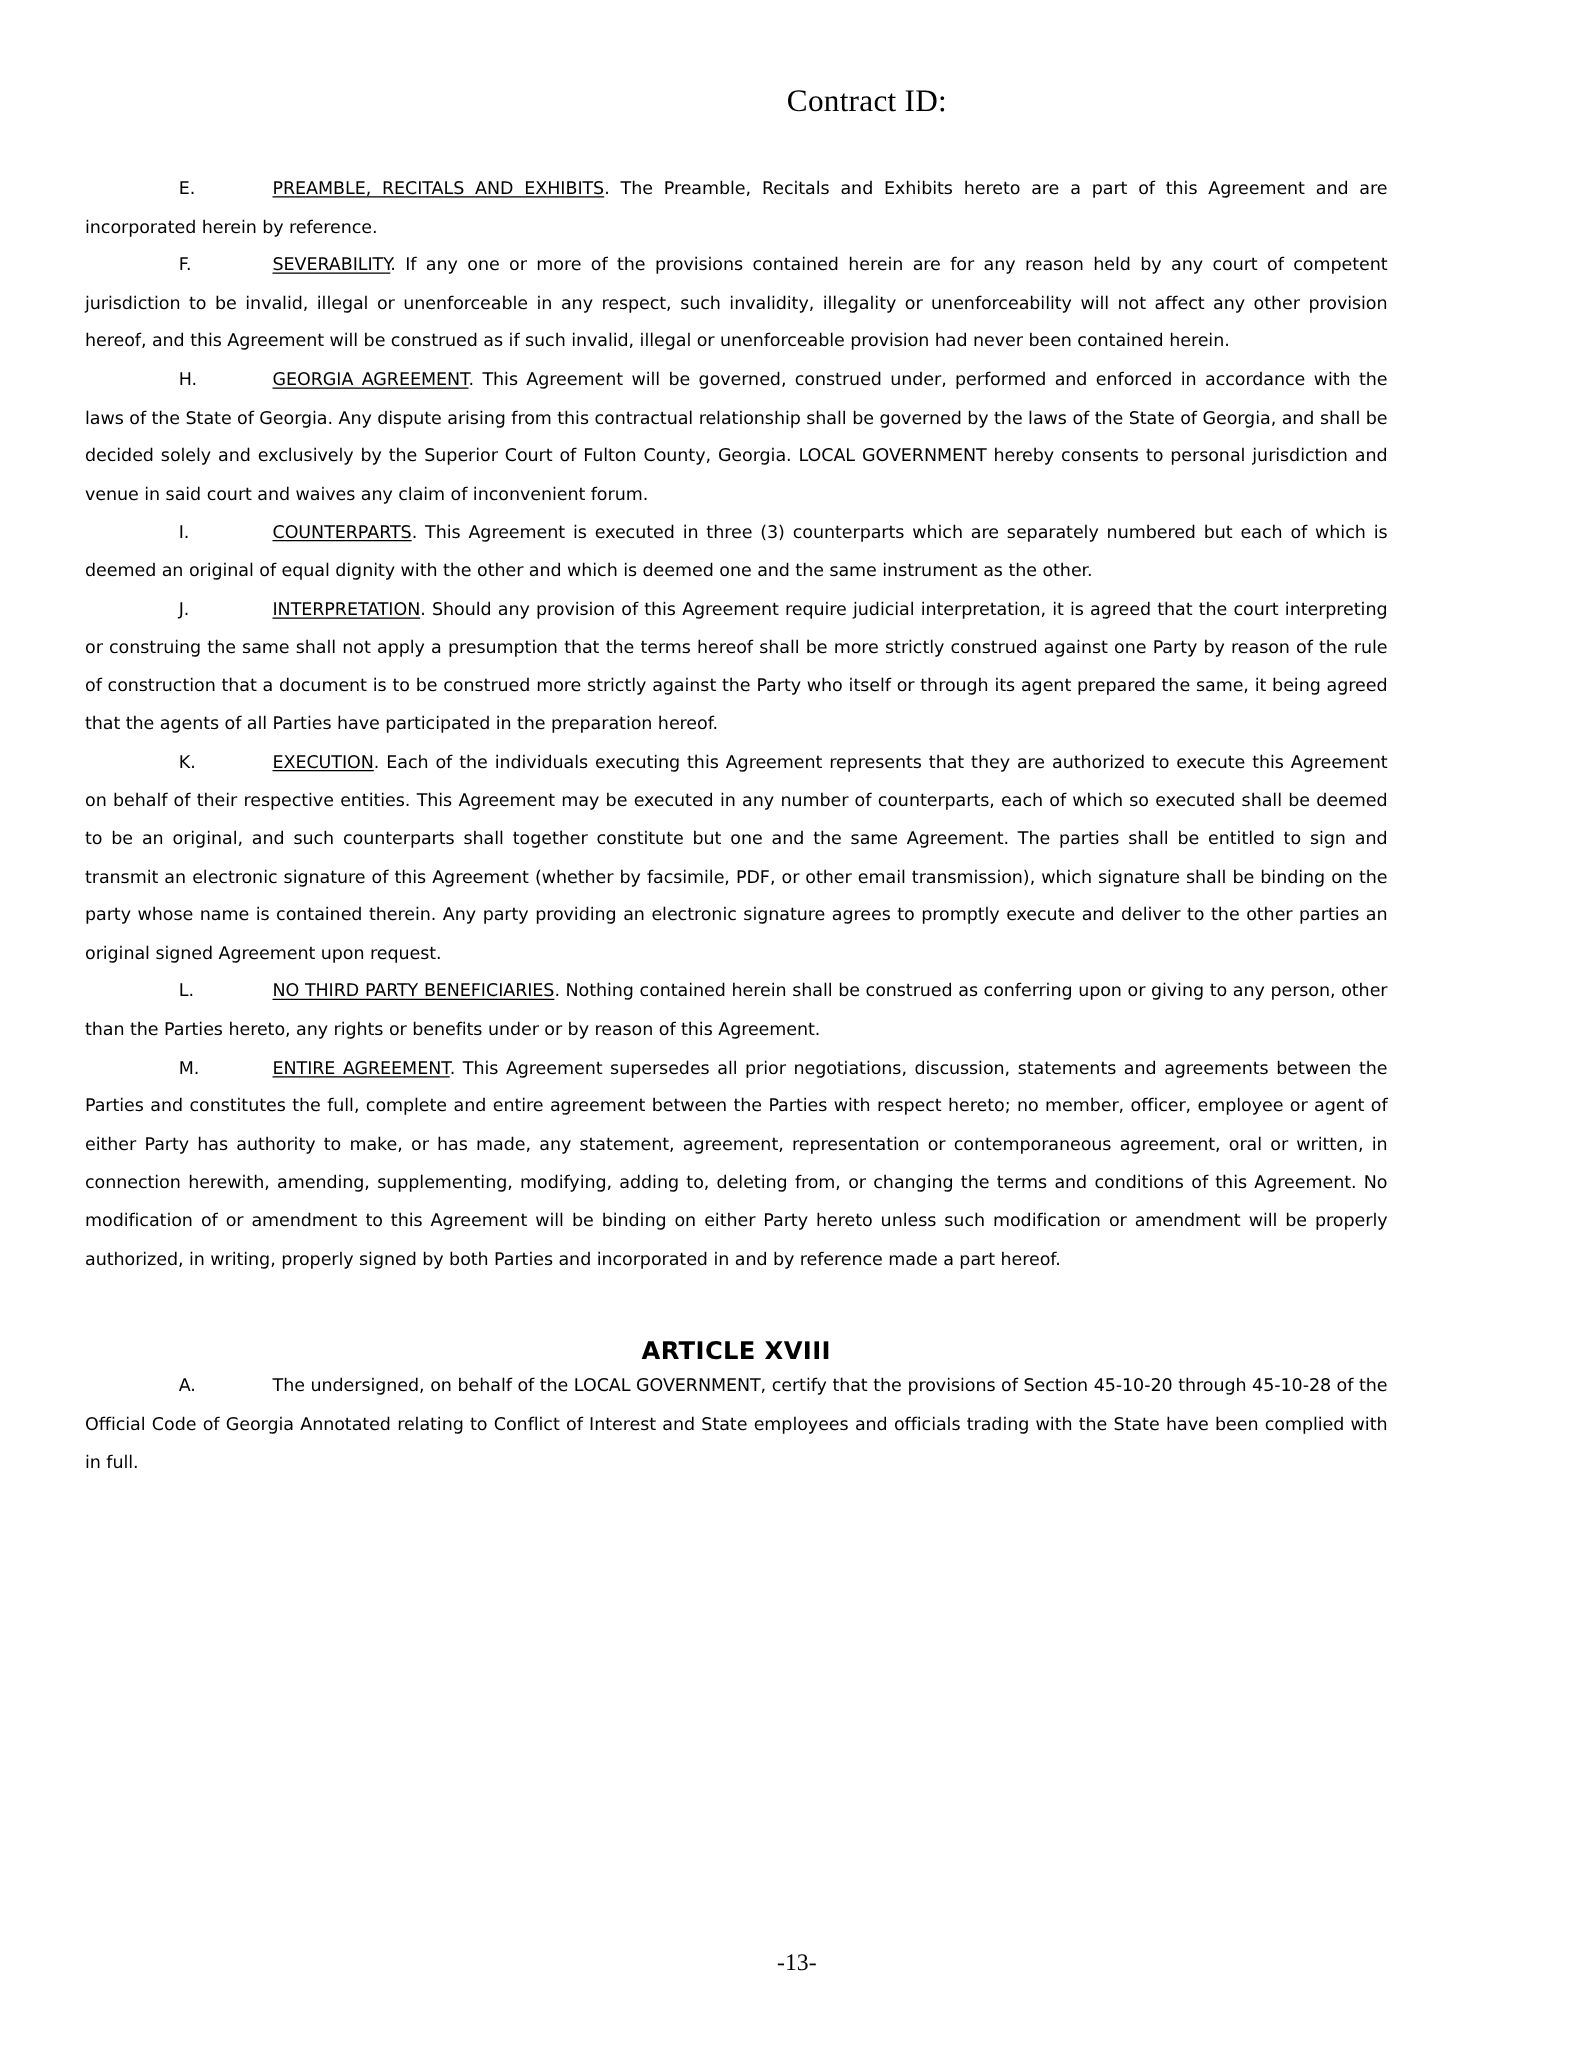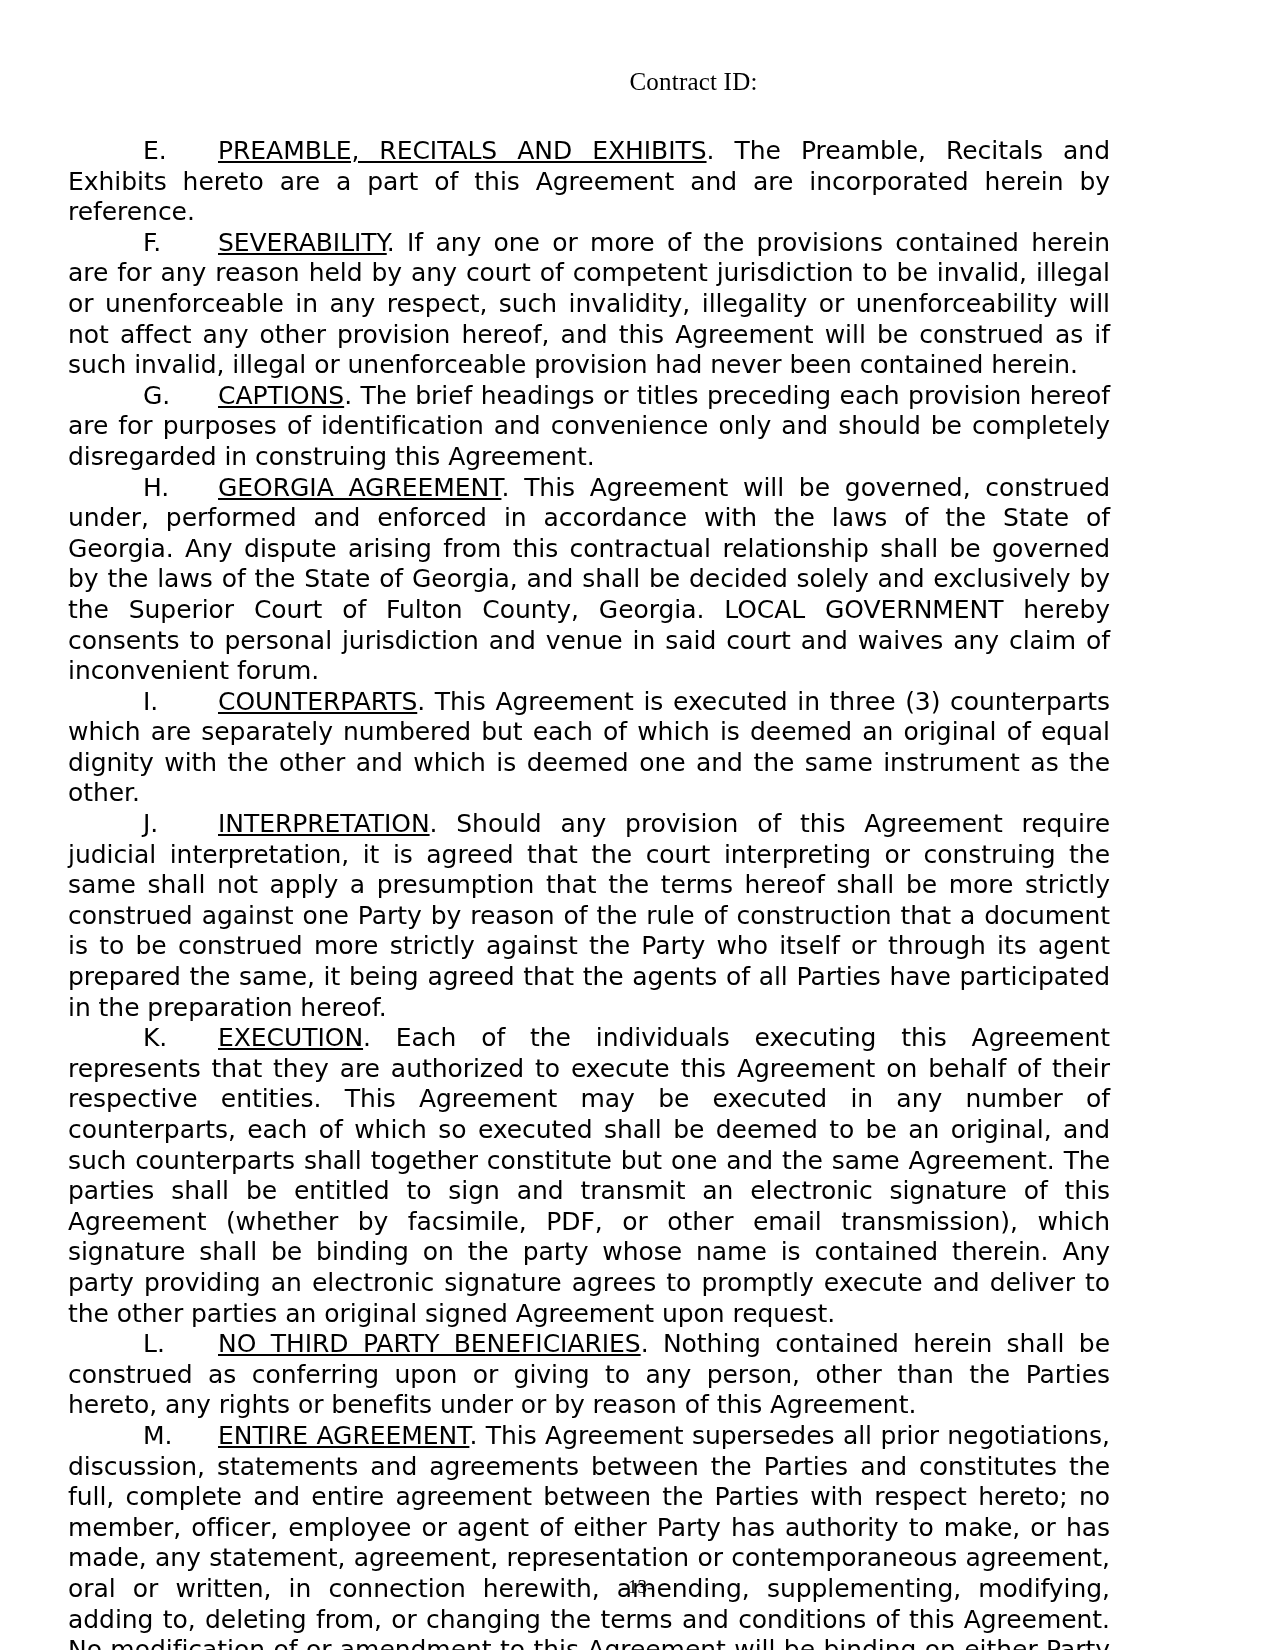--- a/index.html
+++ b/index.html
@@ -38,7 +38,7 @@
   p.para {
     margin: 0 0 0 0;
     padding: 0;
-    font-size: 25px;
+    font-size: 14px;
     line-height: 30.6px;
     text-align: justify;
     text-justify: inter-word;

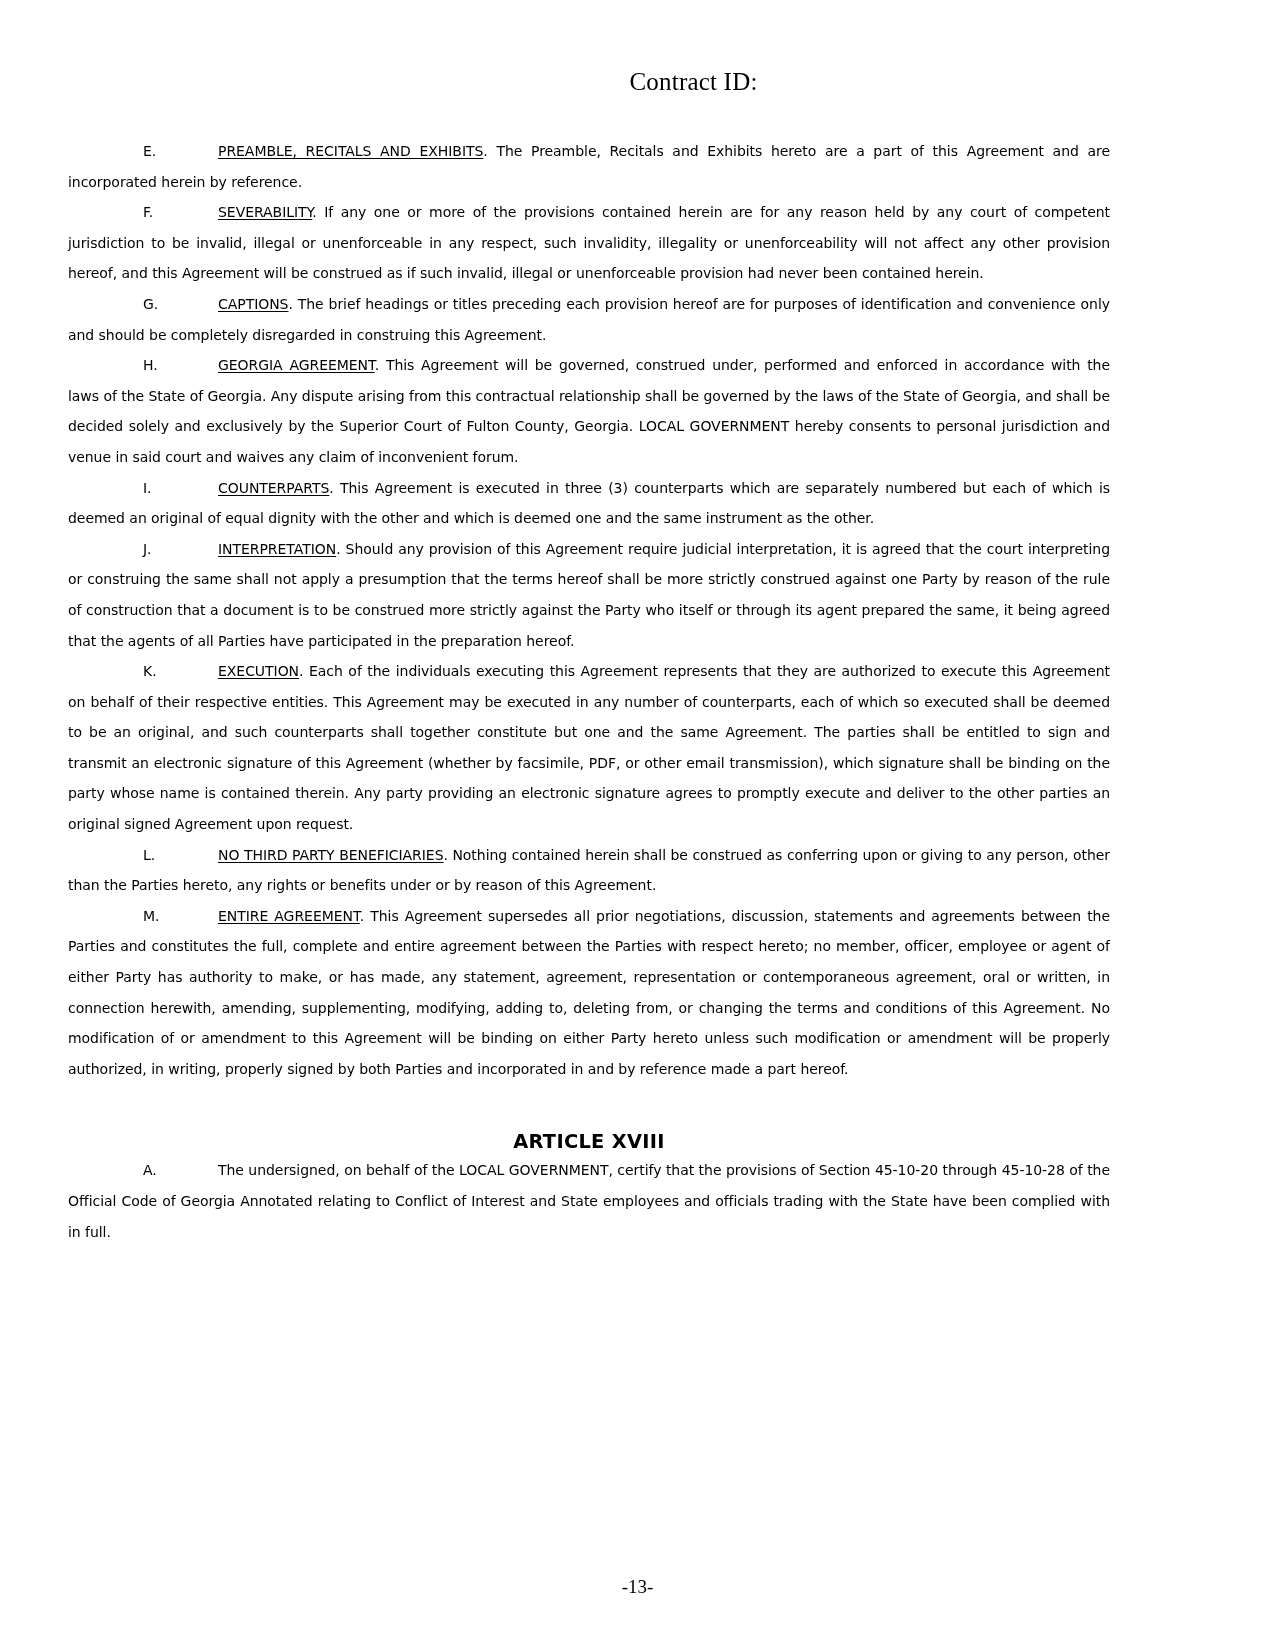--- a/index.html
+++ b/index.html
@@ -95,7 +95,6 @@
 
     <p class="para indent-wrap"><span class="lbl">F.</span><span class="hdg">SEVERABILITY</span><span>.  If any one or more of the provisions contained herein are for any reason held by any court of competent jurisdiction to be invalid, illegal or unenforceable in any respect, such invalidity, illegality or unenforceability will not affect any other provision hereof, and this Agreement will be construed as if such invalid, illegal or unenforceable provision had never been contained herein.</span></p>
 
-    <p class="para indent-wrap"><span class="lbl">G.</span><span class="hdg">CAPTIONS</span><span>.  The brief headings or titles preceding each provision hereof are for purposes of identification and convenience only and should be completely disregarded in construing this Agreement.</span></p>
 
     <p class="para indent-wrap"><span class="lbl">H.</span><span class="hdg">GEORGIA AGREEMENT</span><span>.  This Agreement will be governed, construed under, performed and enforced in accordance with the laws of the State of Georgia. Any dispute arising from this contractual relationship shall be governed by the laws of the State of Georgia, and shall be decided solely and exclusively by the Superior Court of Fulton County, Georgia.  LOCAL GOVERNMENT hereby consents to personal jurisdiction and venue in said court and waives any claim of inconvenient forum.</span></p>
 

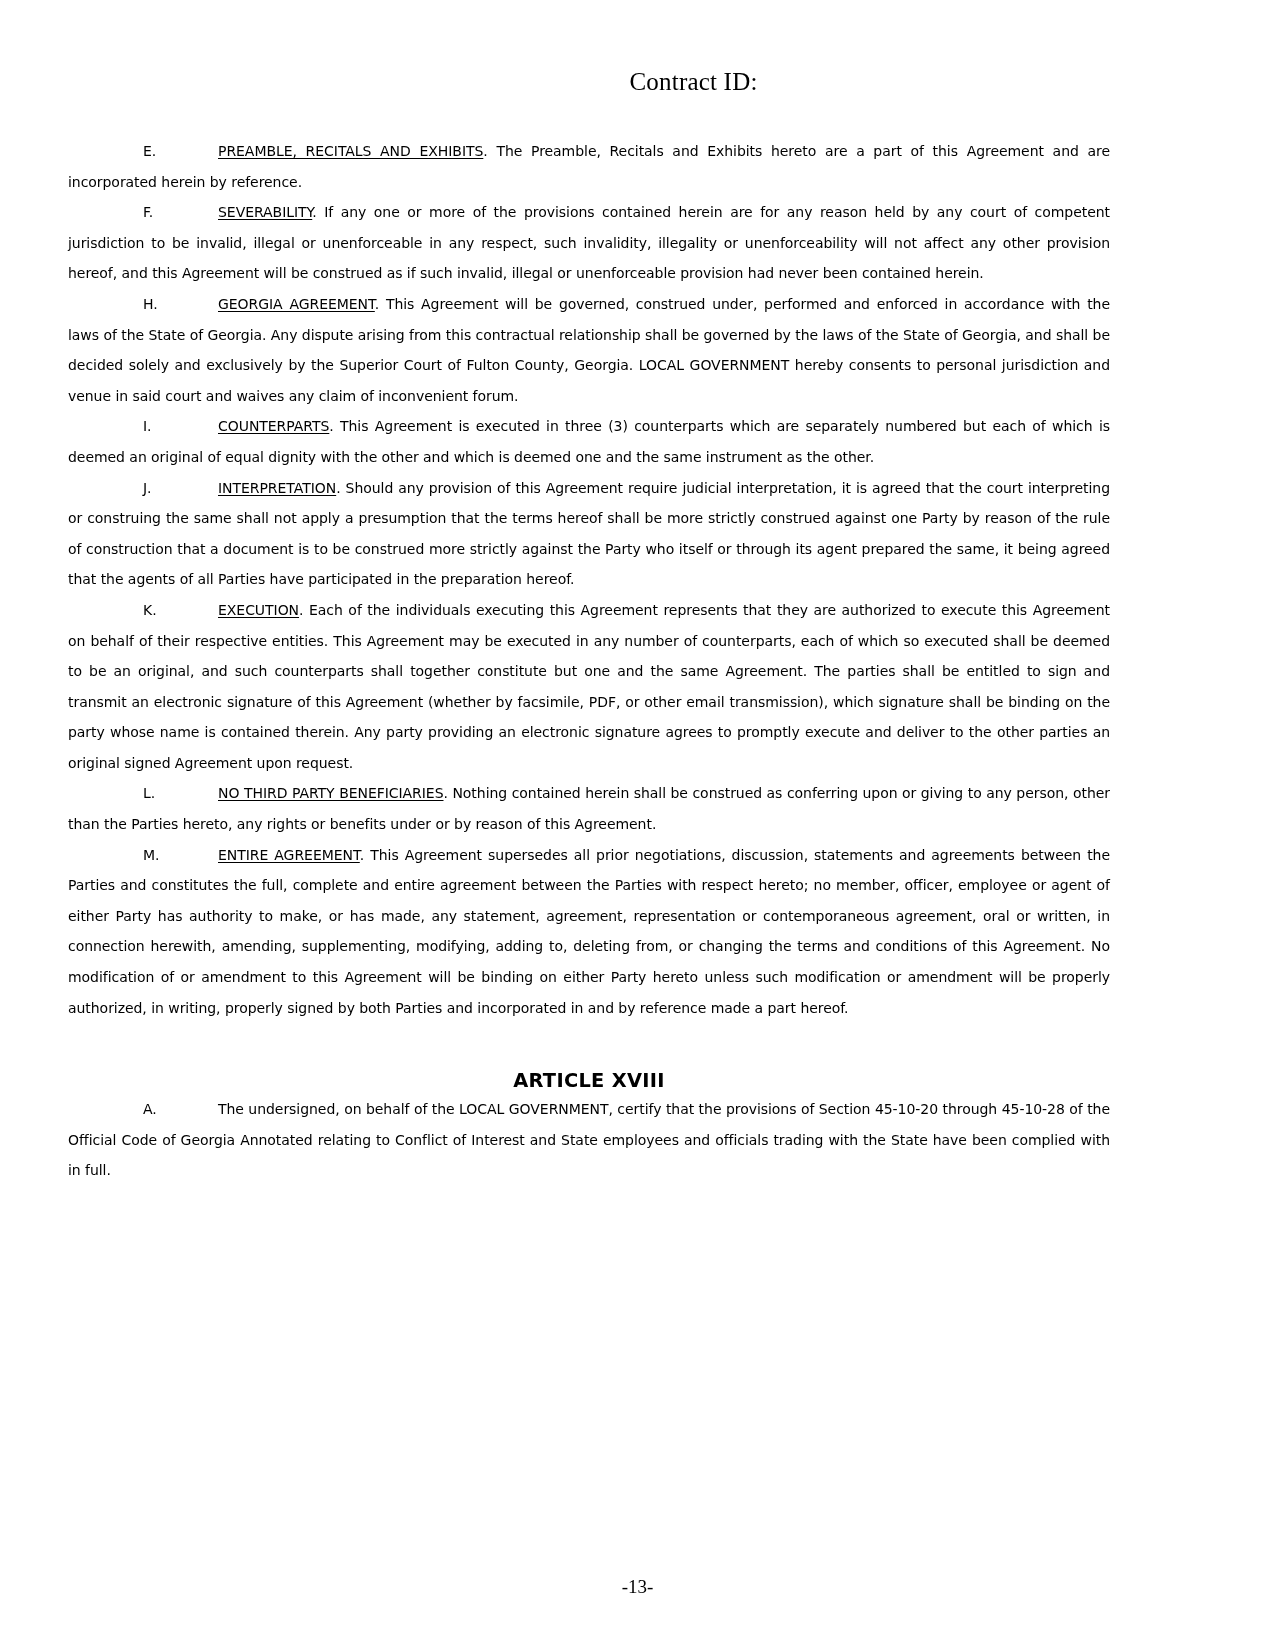--- a/index.html
+++ b/index.html
@@ -79,7 +79,6 @@
     text-align: center;
     font-family: "Liberation Serif", serif;
     font-size: 19px;
-    margin-top: 16px;
   }
 </style>
 </head>

